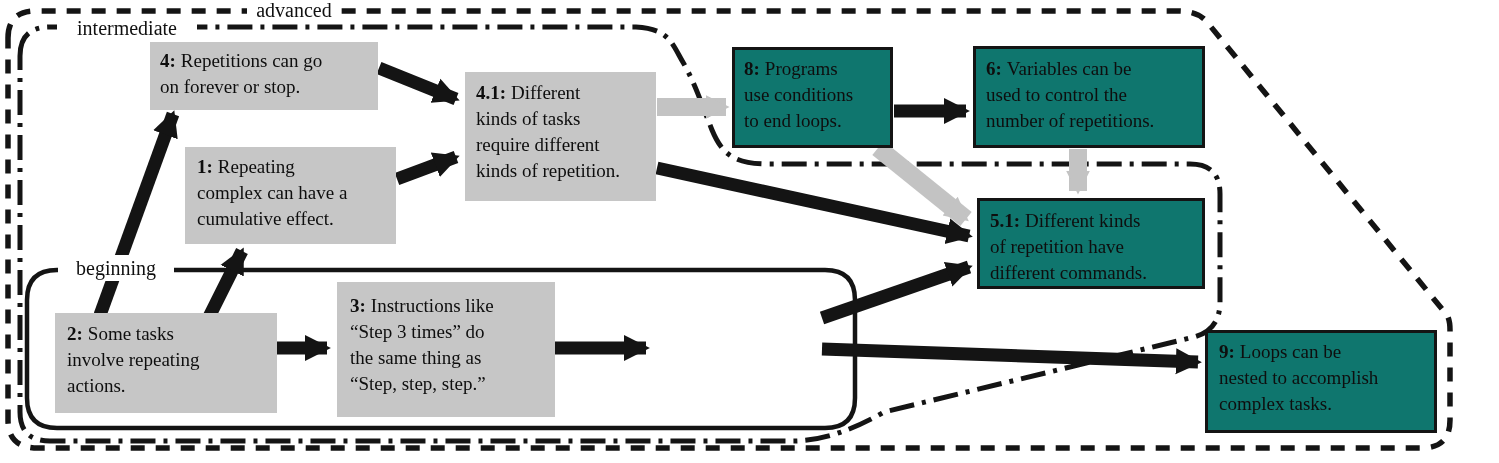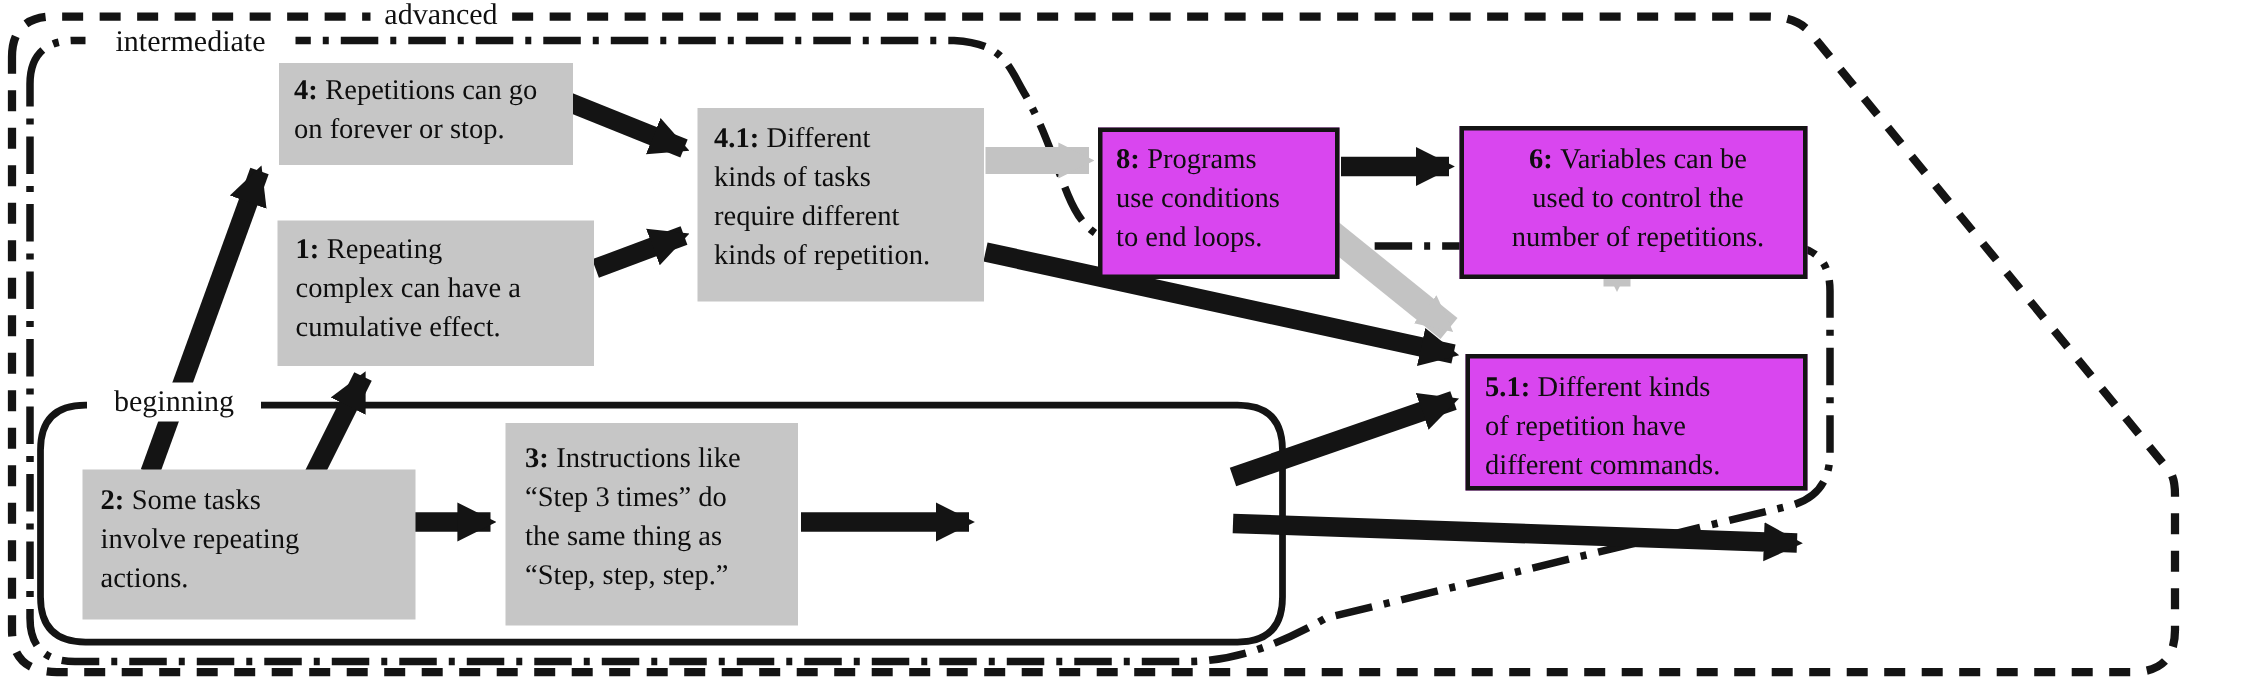--- a/index.html
+++ b/index.html
@@ -60,7 +60,7 @@
   <div class="region-label" style="left:58px;top:255px;width:112px;height:26px;line-height:26px;">beginning</div>
   <div class="region-label" style="left:57px;top:16px;width:136px;height:24px;line-height:24px;">intermediate</div>
 
-  <div class="box gray" style="left:150px;top:42px;width:196px;height:68px;padding:6px 8px 0 10px;margin-left:36px;">
+  <div class="box gray" style="left:150px;top:42px;width:228px;height:68px;padding:6px 8px 0 10px;">
     <b class="num">4:</b><span class="txt">Repetitions can go
 on forever or stop.</span>
   </div>

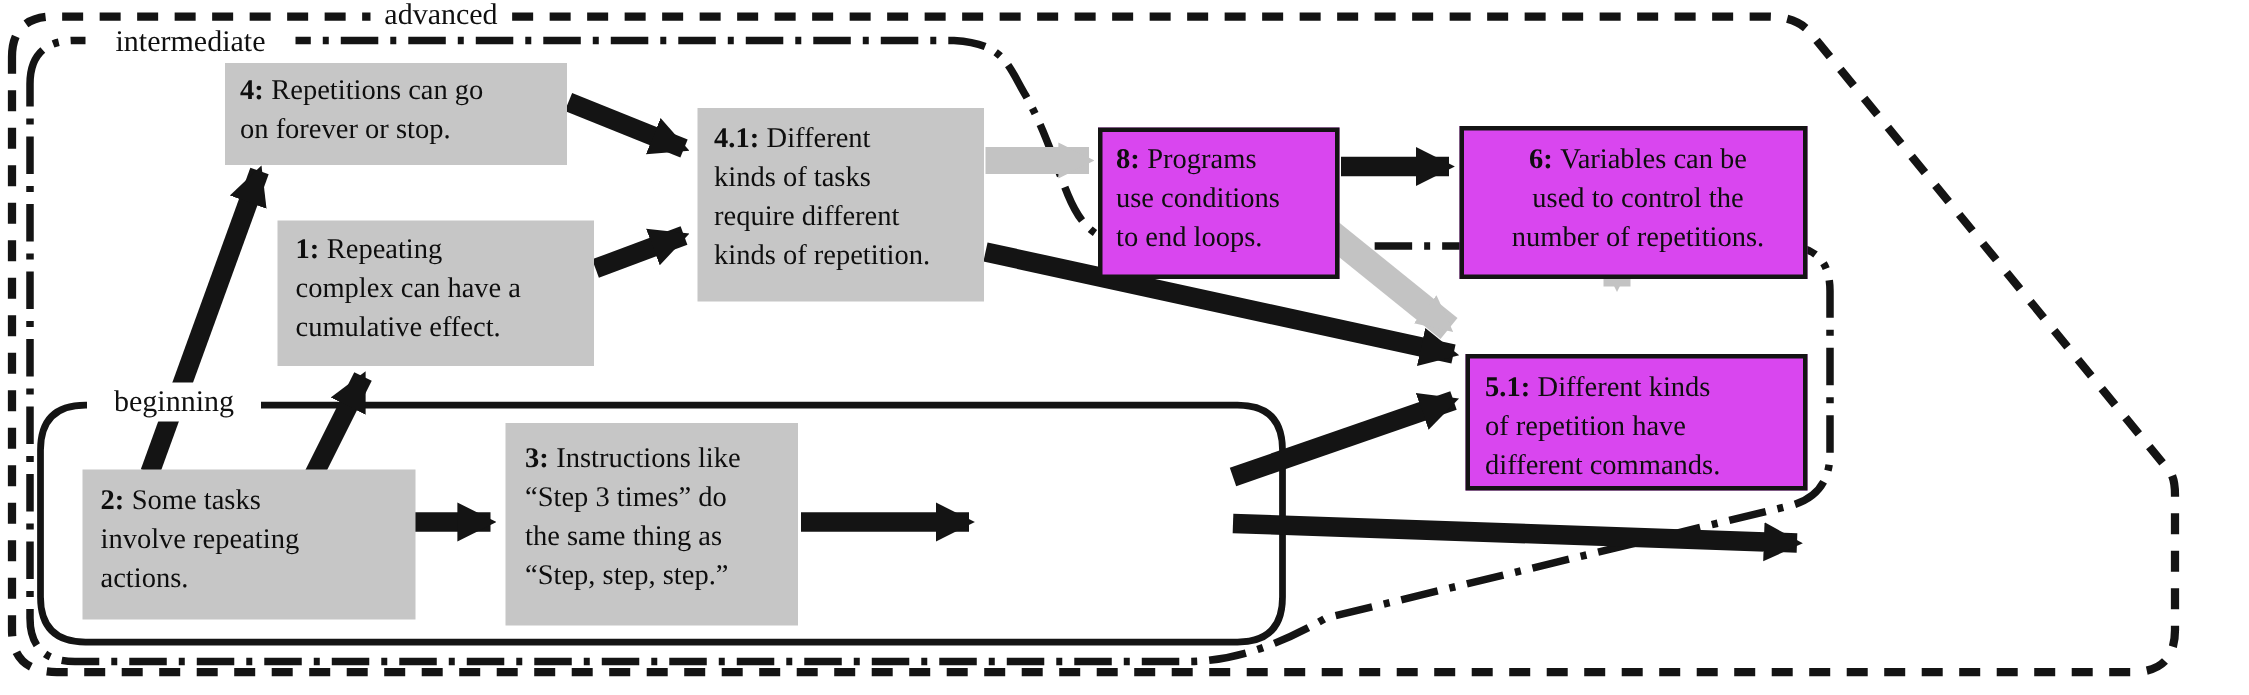--- a/index.html
+++ b/index.html
@@ -15,7 +15,7 @@
   .box .txt{white-space:pre-line;}
   .box .num{font-weight:bold;margin-right:5px;}
   .box.gray{background:#c6c6c6;}
-  .box.white{background:#d946ef;border:3px solid #141414;margin-top:38px;}
+  .box.white{background:#0f766e;border:3px solid #141414;}
   .region-label{
     position:absolute;z-index:3;background:#ffffff;color:#101010;
     font-size:20px;text-align:center;padding:0 2px;

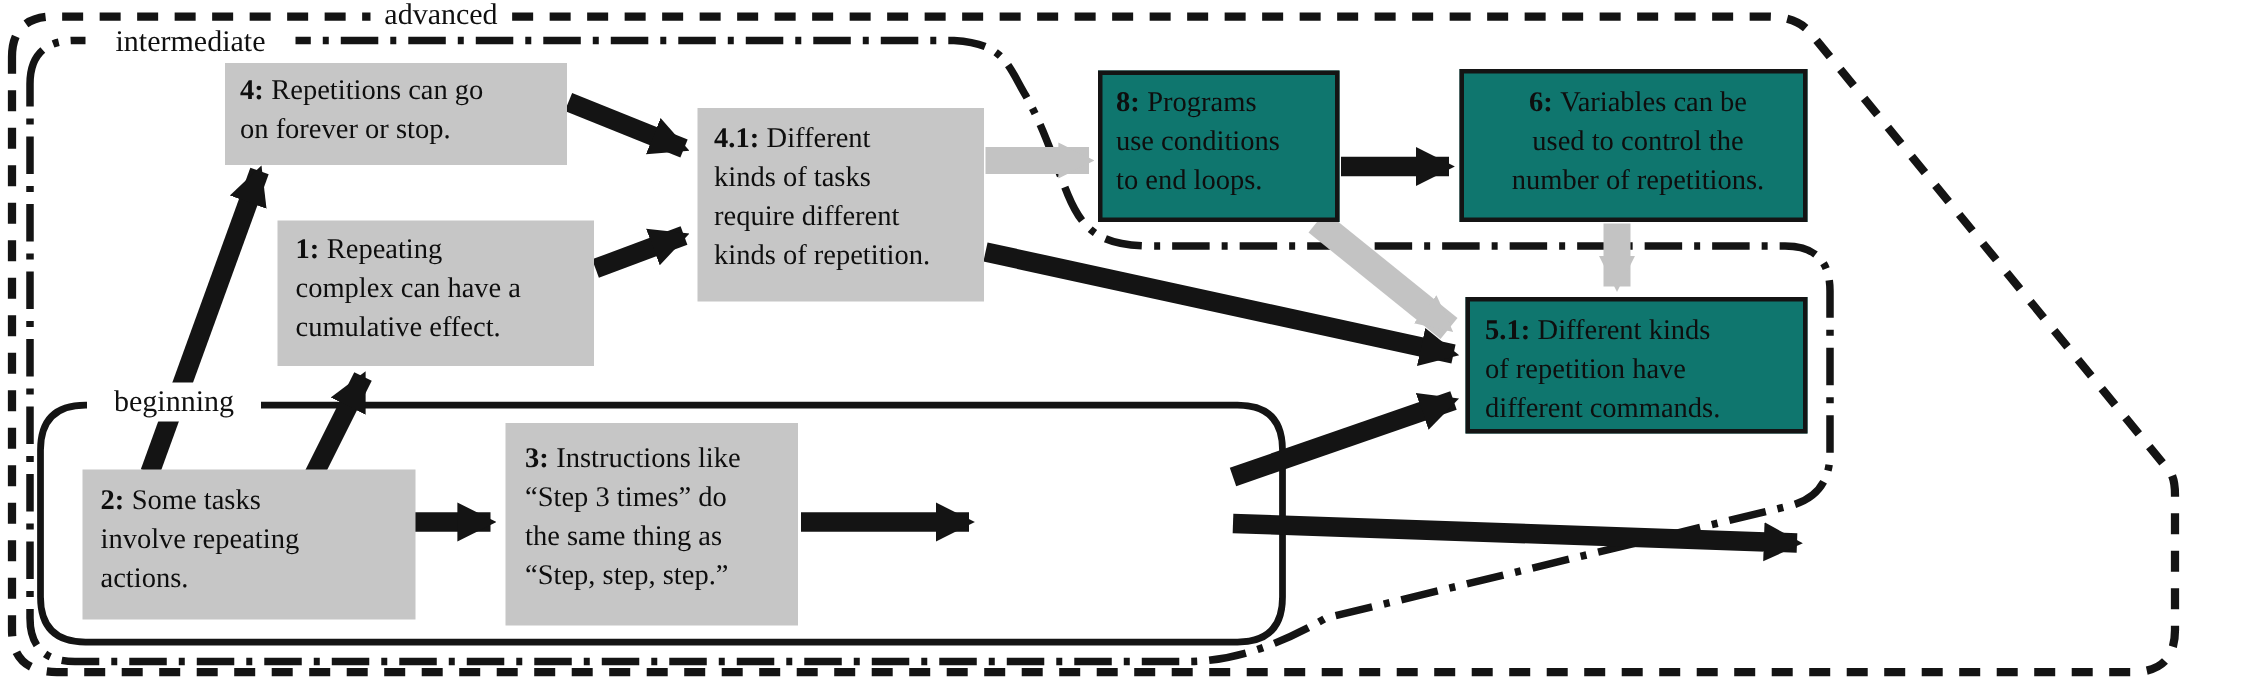--- a/index.html
+++ b/index.html
@@ -84,7 +84,7 @@
 to end loops.</span>
   </div>
 
-  <div class="box white" style="left:973px;top:46px;width:232px;height:102px;padding:7px 4px 0 10px;text-align:center;">
+  <div class="box white" style="left:973px;top:46px;width:232px;height:102px;padding:7px 4px 0 10px;">
     <b class="num">6:</b><span class="txt">Variables can be
 used to control the
 number of repetitions.</span>

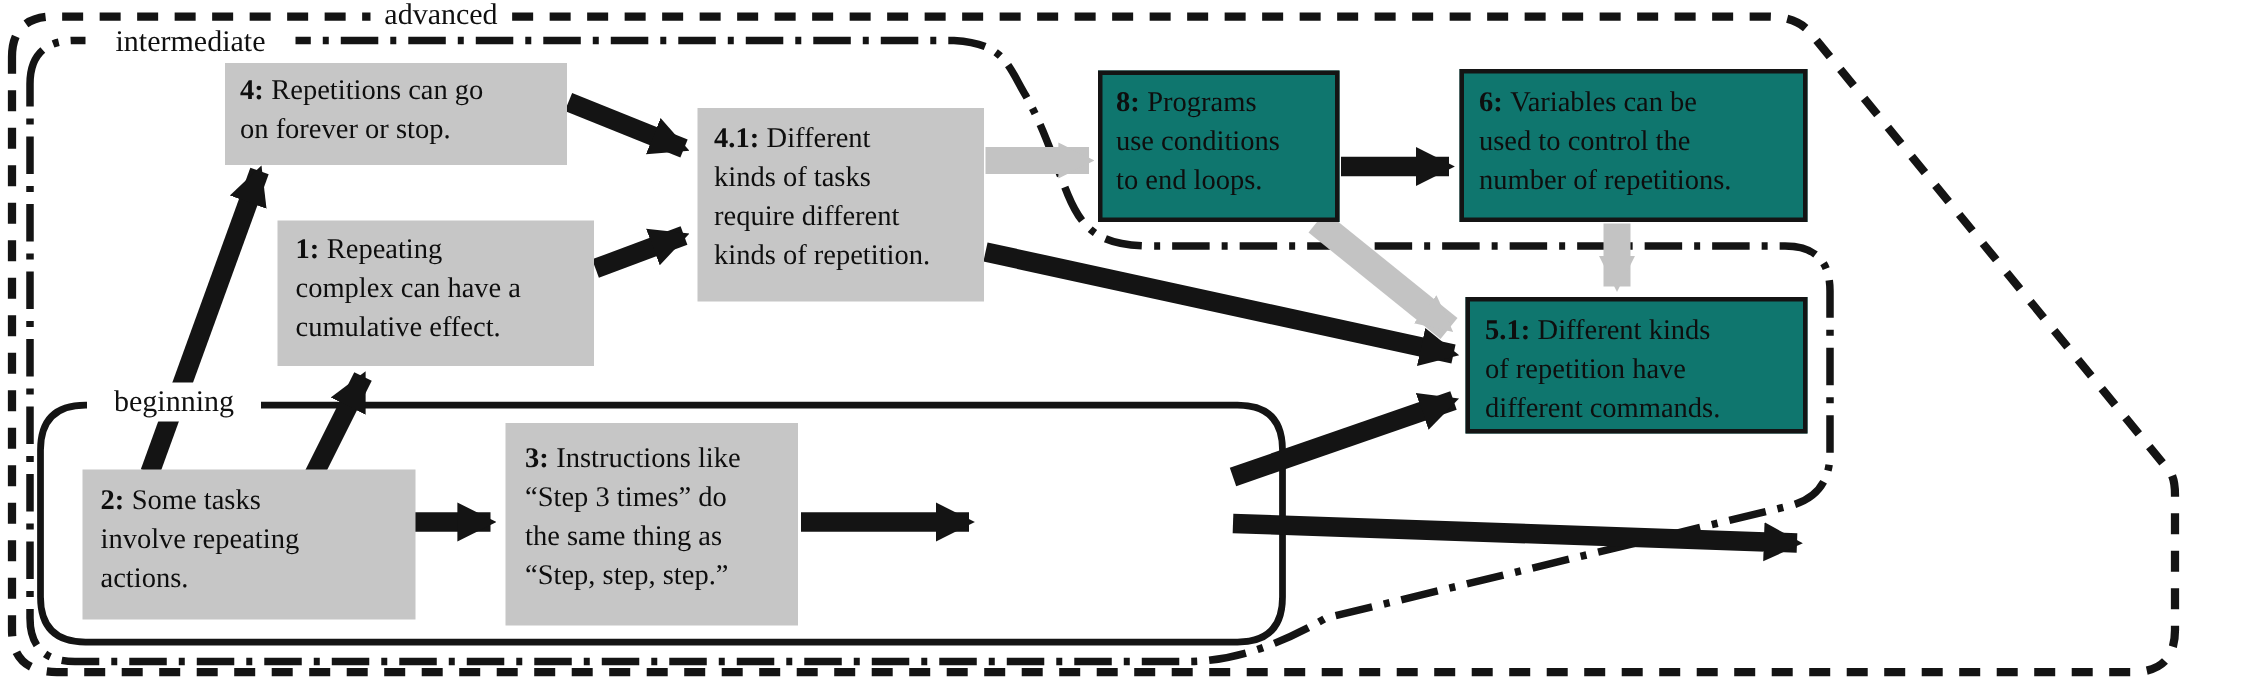--- a/index.html
+++ b/index.html
@@ -102,7 +102,7 @@
 actions.</span>
   </div>
 
-  <div class="box gray" style="left:337px;top:282px;width:195px;height:135px;padding:11px 4px 0 13px;">
+  <div class="box gray" style="left:337px;top:282px;width:218px;height:135px;padding:11px 4px 0 13px;">
     <b class="num">3:</b><span class="txt">Instructions like
 “Step 3 times” do
 the same thing as

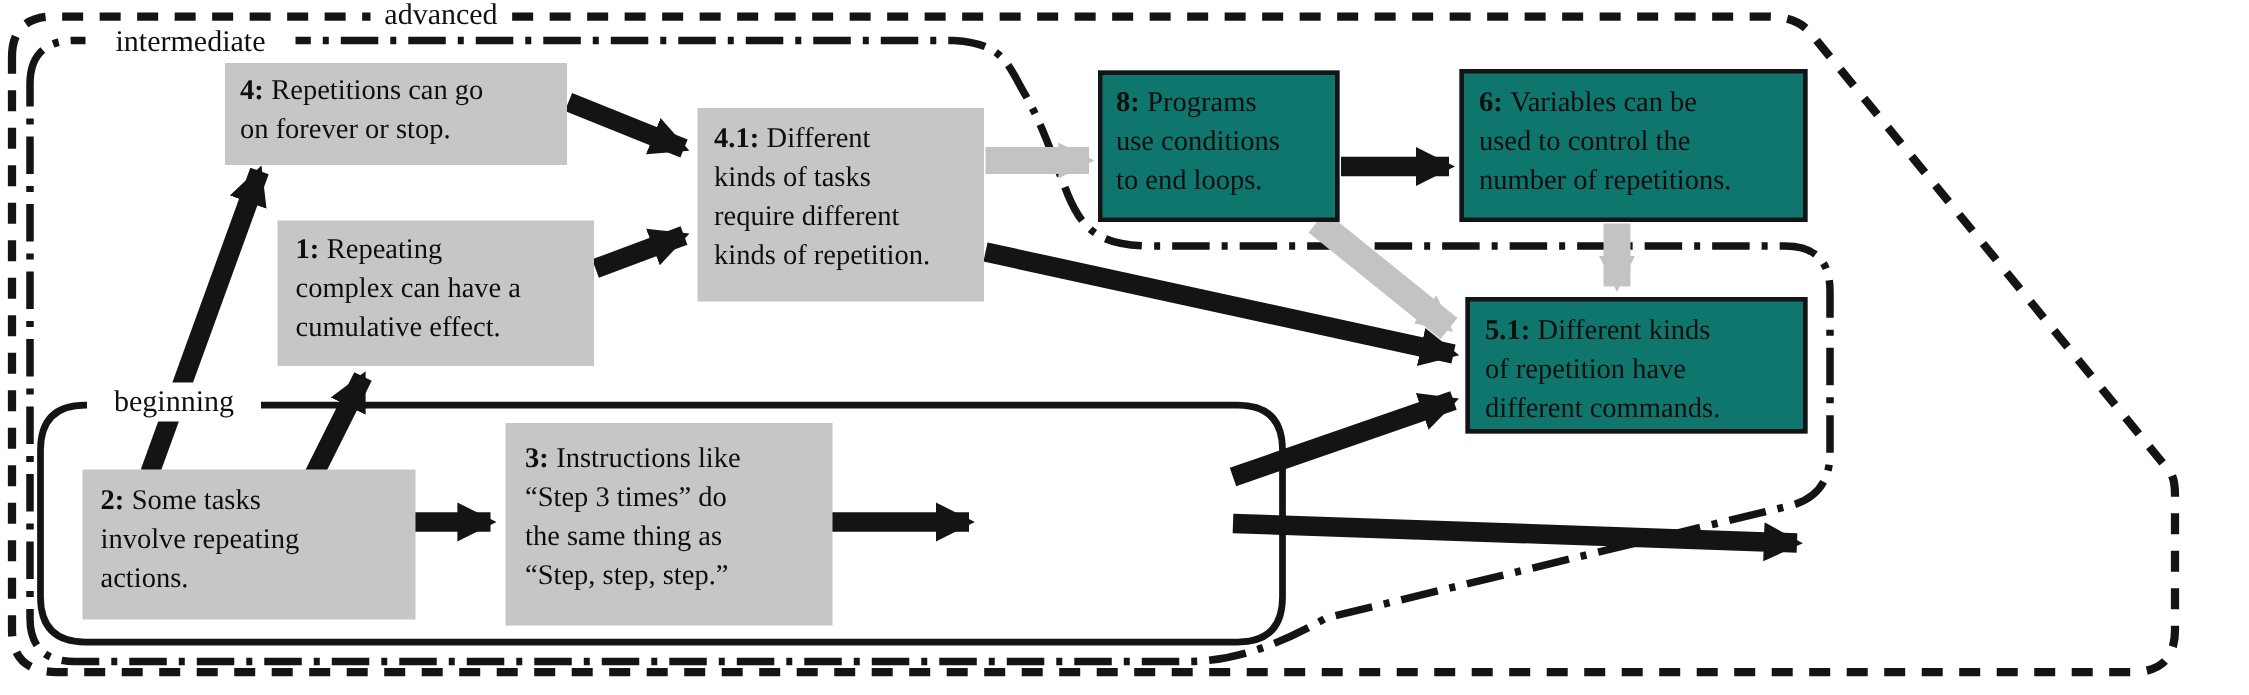--- a/index.html
+++ b/index.html
@@ -110,6 +110,11 @@
   </div>
 
 
+  <div class="box white" style="left:1205px;top:330px;width:232px;height:103px;padding:6px 4px 0 11px;">
+    <b class="num">9:</b><span class="txt">Loops can be
+nested to accomplish
+complex tasks.</span>
+  </div>
 
 </div>
 

